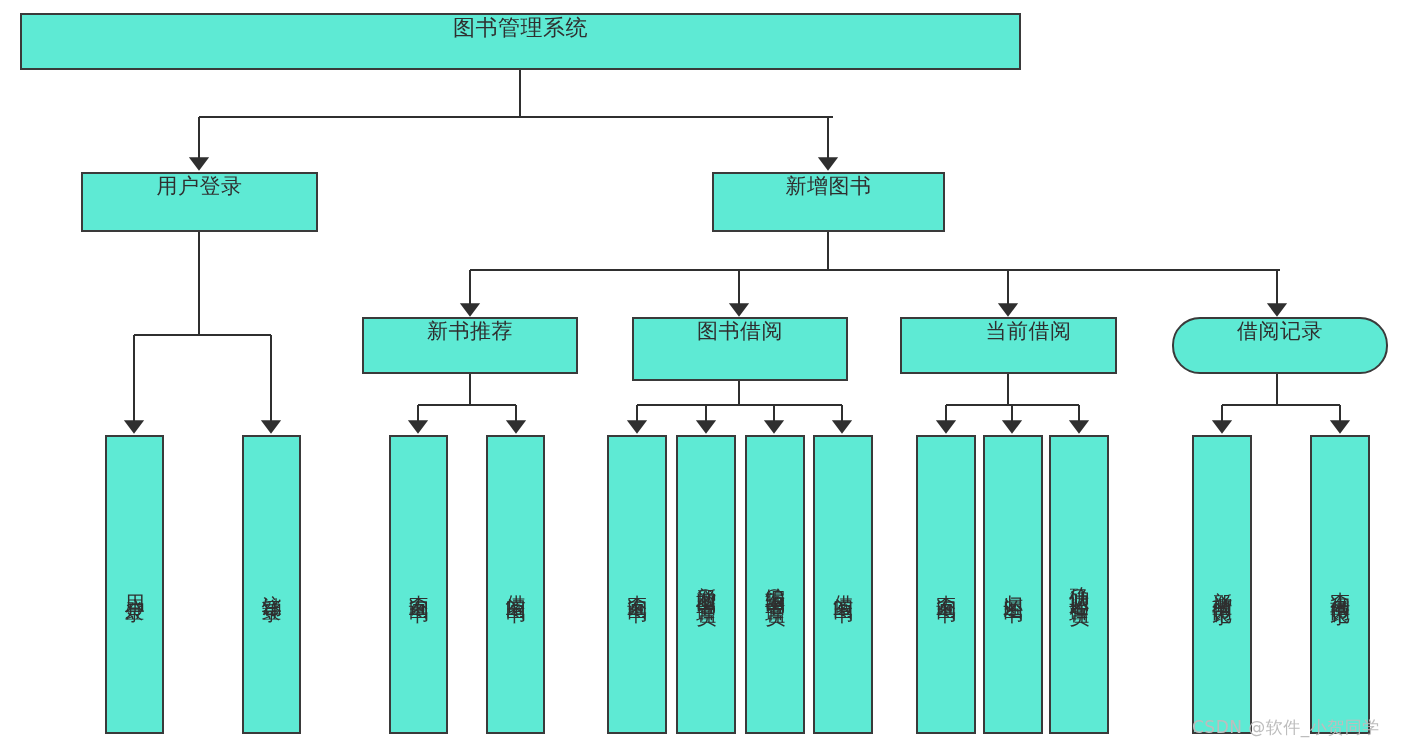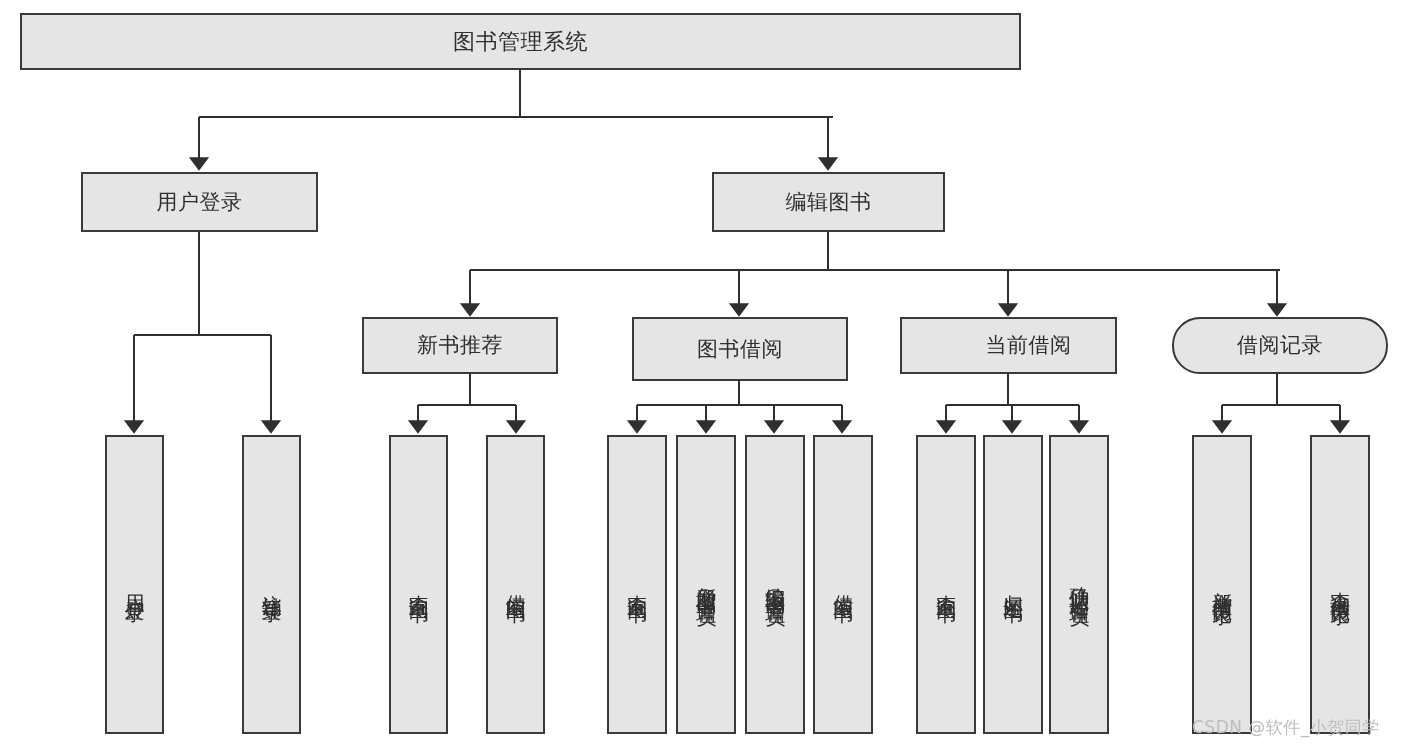--- a/index.html
+++ b/index.html
@@ -28,10 +28,9 @@
   .node {
     position: absolute;
     box-sizing: border-box;
-    background: #e5e5e5;
+    background: #5eead4;
     border: 2px solid #3a3a3a;
     display: flex;
-    align-items: center;
     justify-content: center;
     z-index: 2;
   }

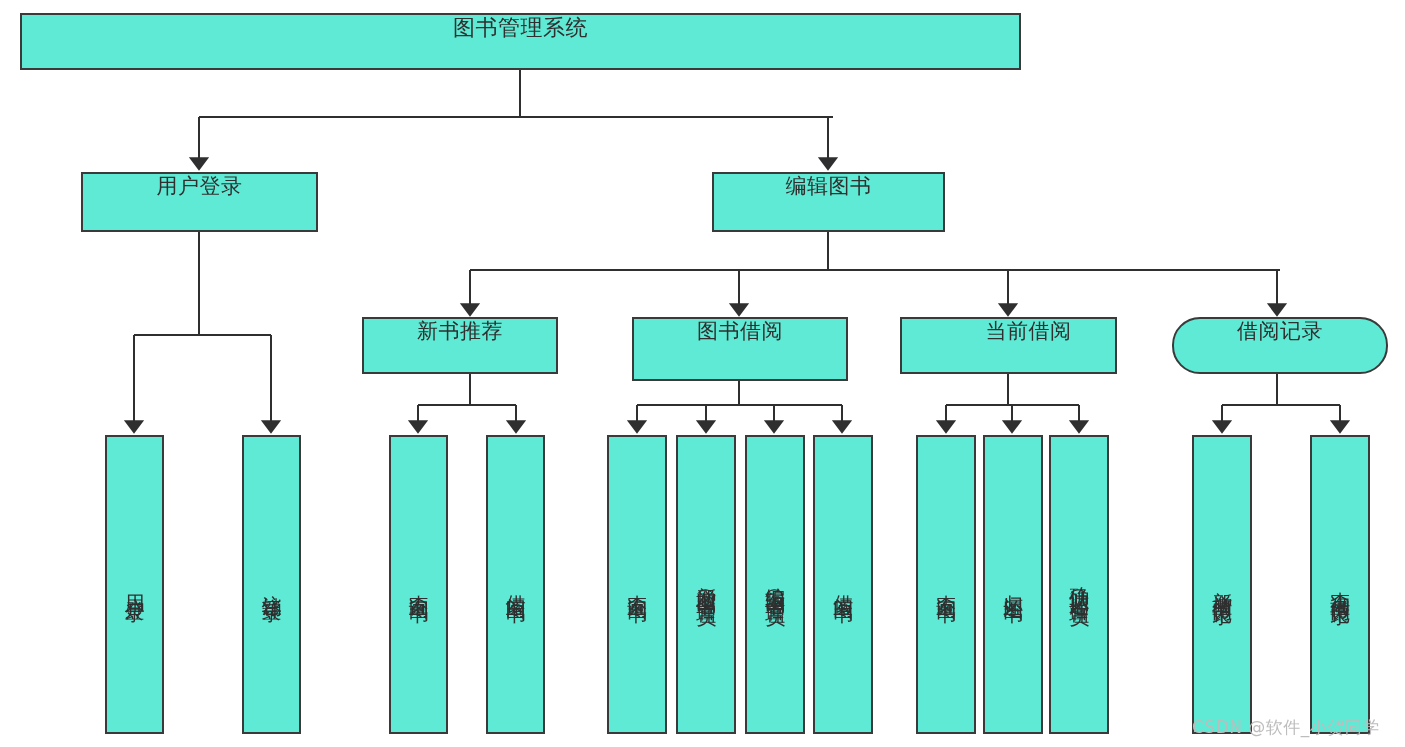--- a/index.html
+++ b/index.html
@@ -127,7 +127,7 @@
   </div>
 
   <div class="node" style="left:712px; top:172px; width:233px; height:60px;">
-    <span class="node-label">编辑图书</span>
+    <span class="node-label">新增图书</span>
   </div>
 
   <div class="node" style="left:362px; top:317px; width:196px; height:57px;">

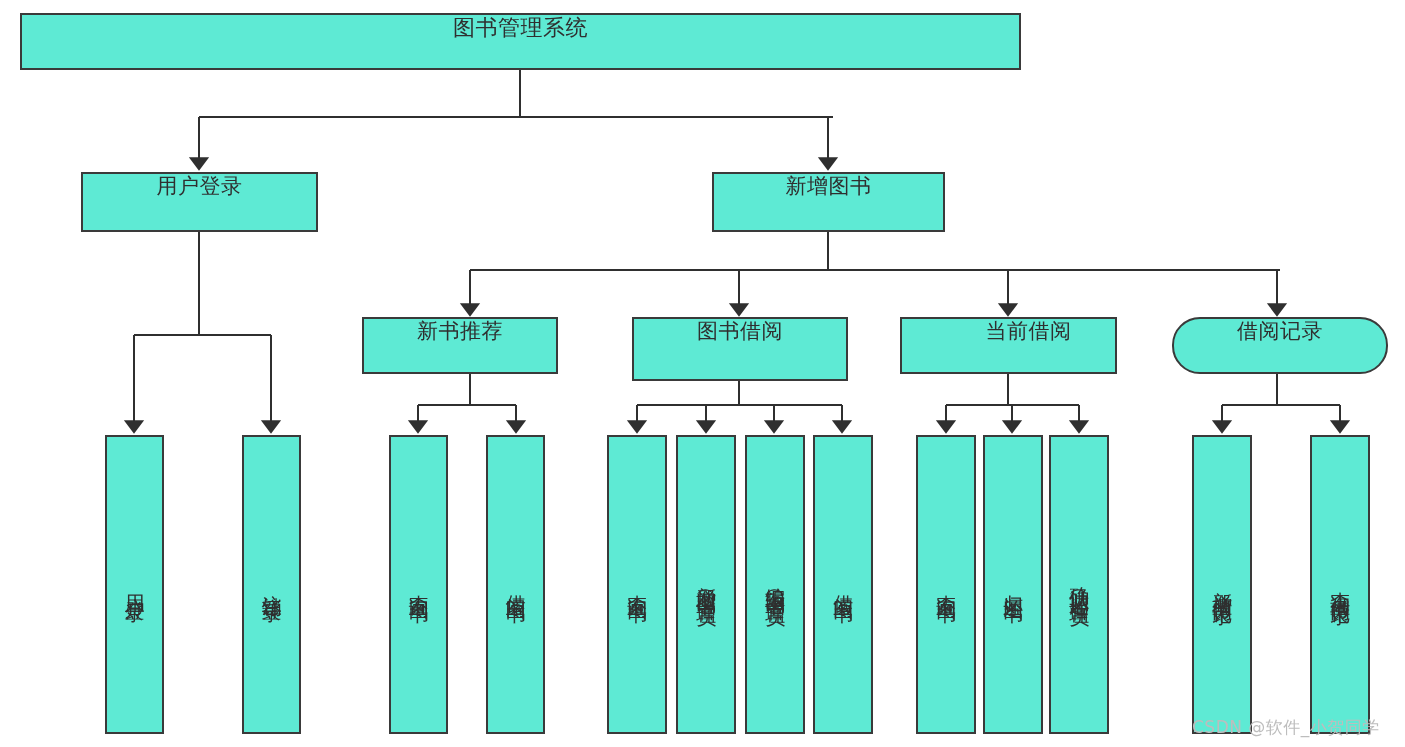--- a/index.html
+++ b/index.html
@@ -130,7 +130,7 @@
     <span class="node-label">新增图书</span>
   </div>
 
-  <div class="node" style="left:362px; top:317px; width:196px; height:57px;">
+  <div class="node" style="left:362px; top:317px; width:216px; height:57px;">
     <span class="node-label">新书推荐</span>
   </div>
 

